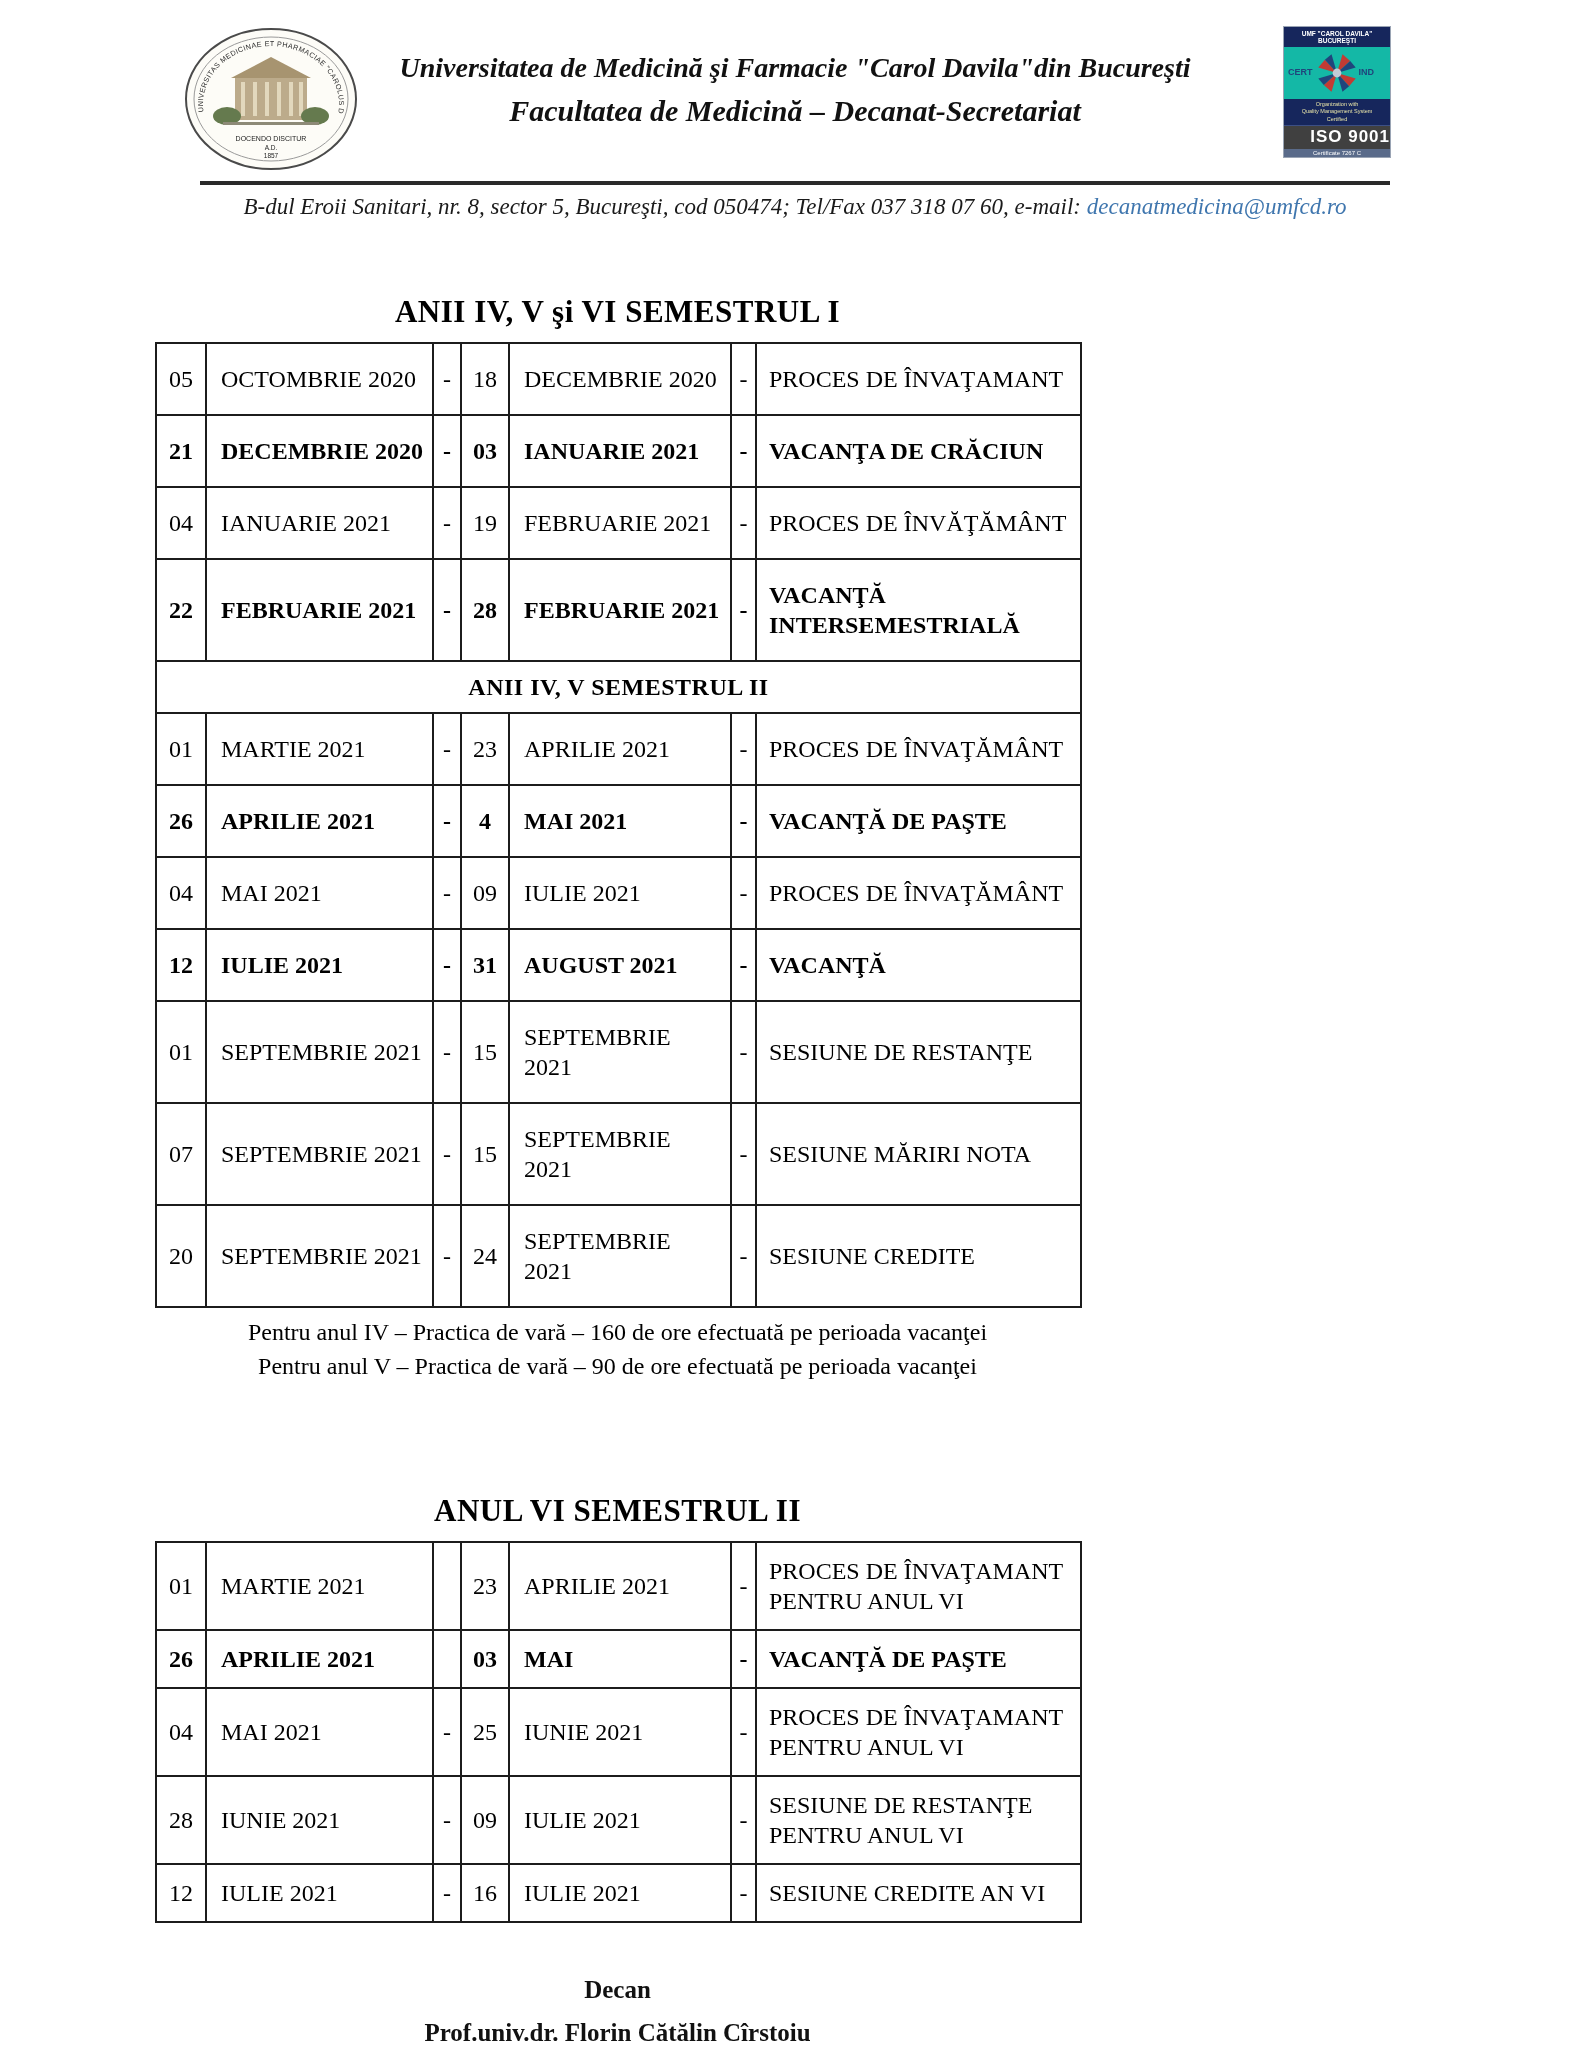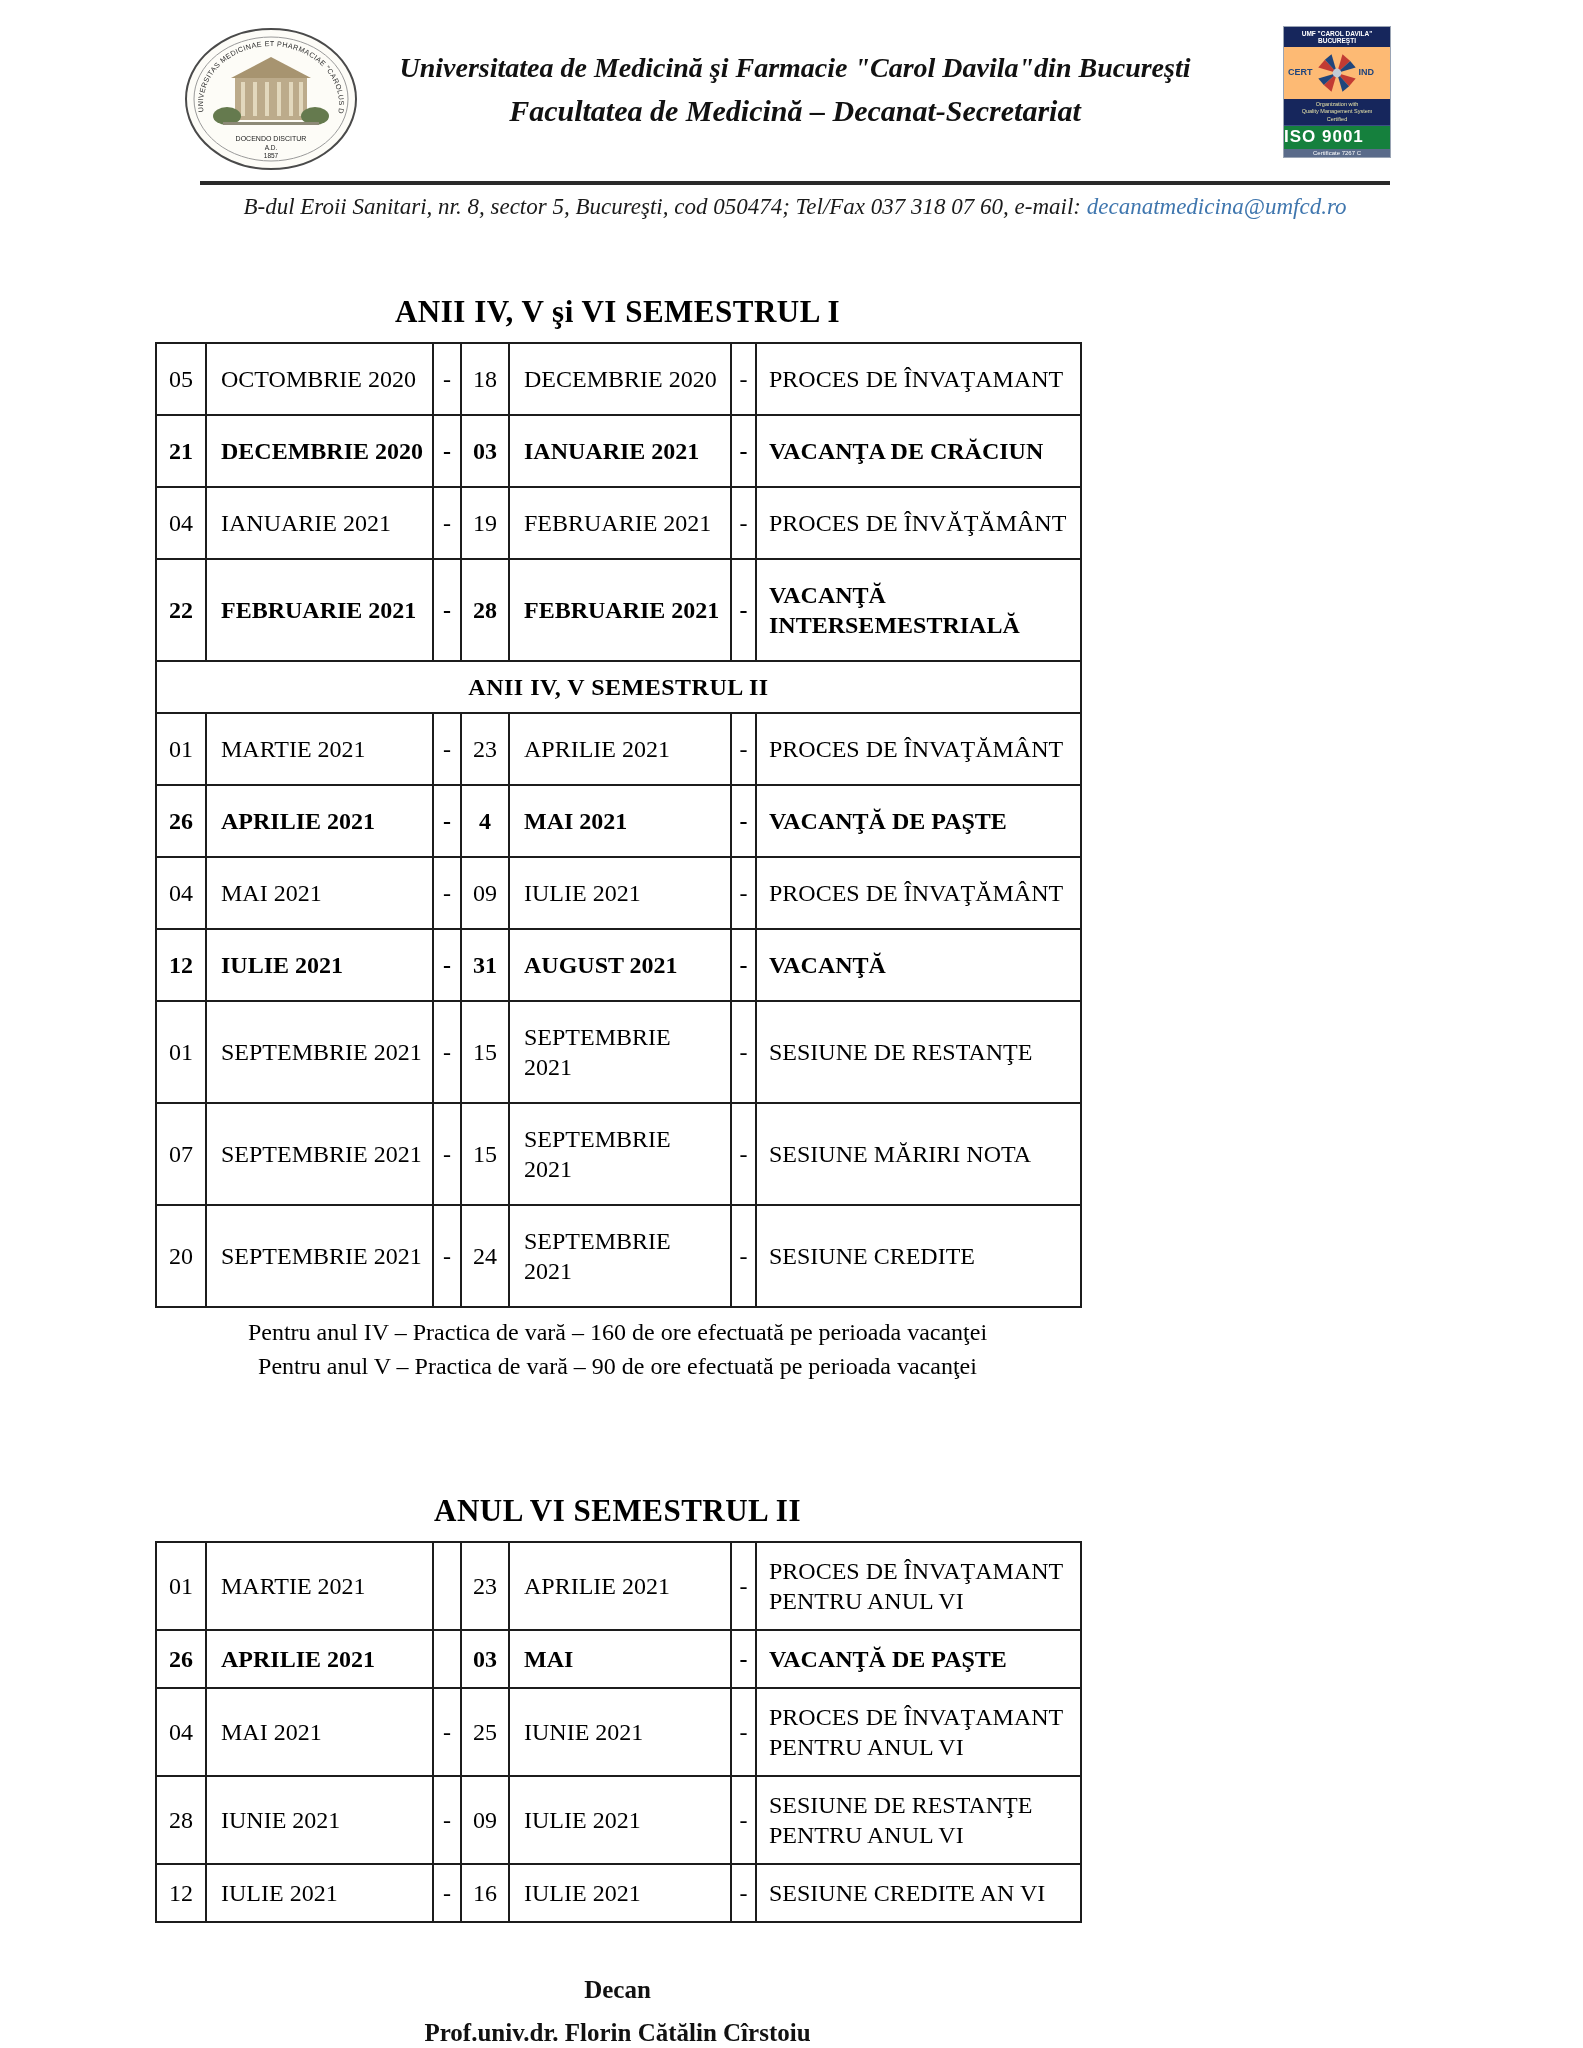--- a/index.html
+++ b/index.html
@@ -29,7 +29,7 @@
     text-align:center; padding:3px 1px;
   }
   .badge-mid {
-    background:#fdba74; height:52px; position:relative;
+    background:#14b8a6; height:52px; position:relative;
   }
   .badge-mid svg { position:absolute; left:31px; top:4px; }
   .badge-cert, .badge-ind {

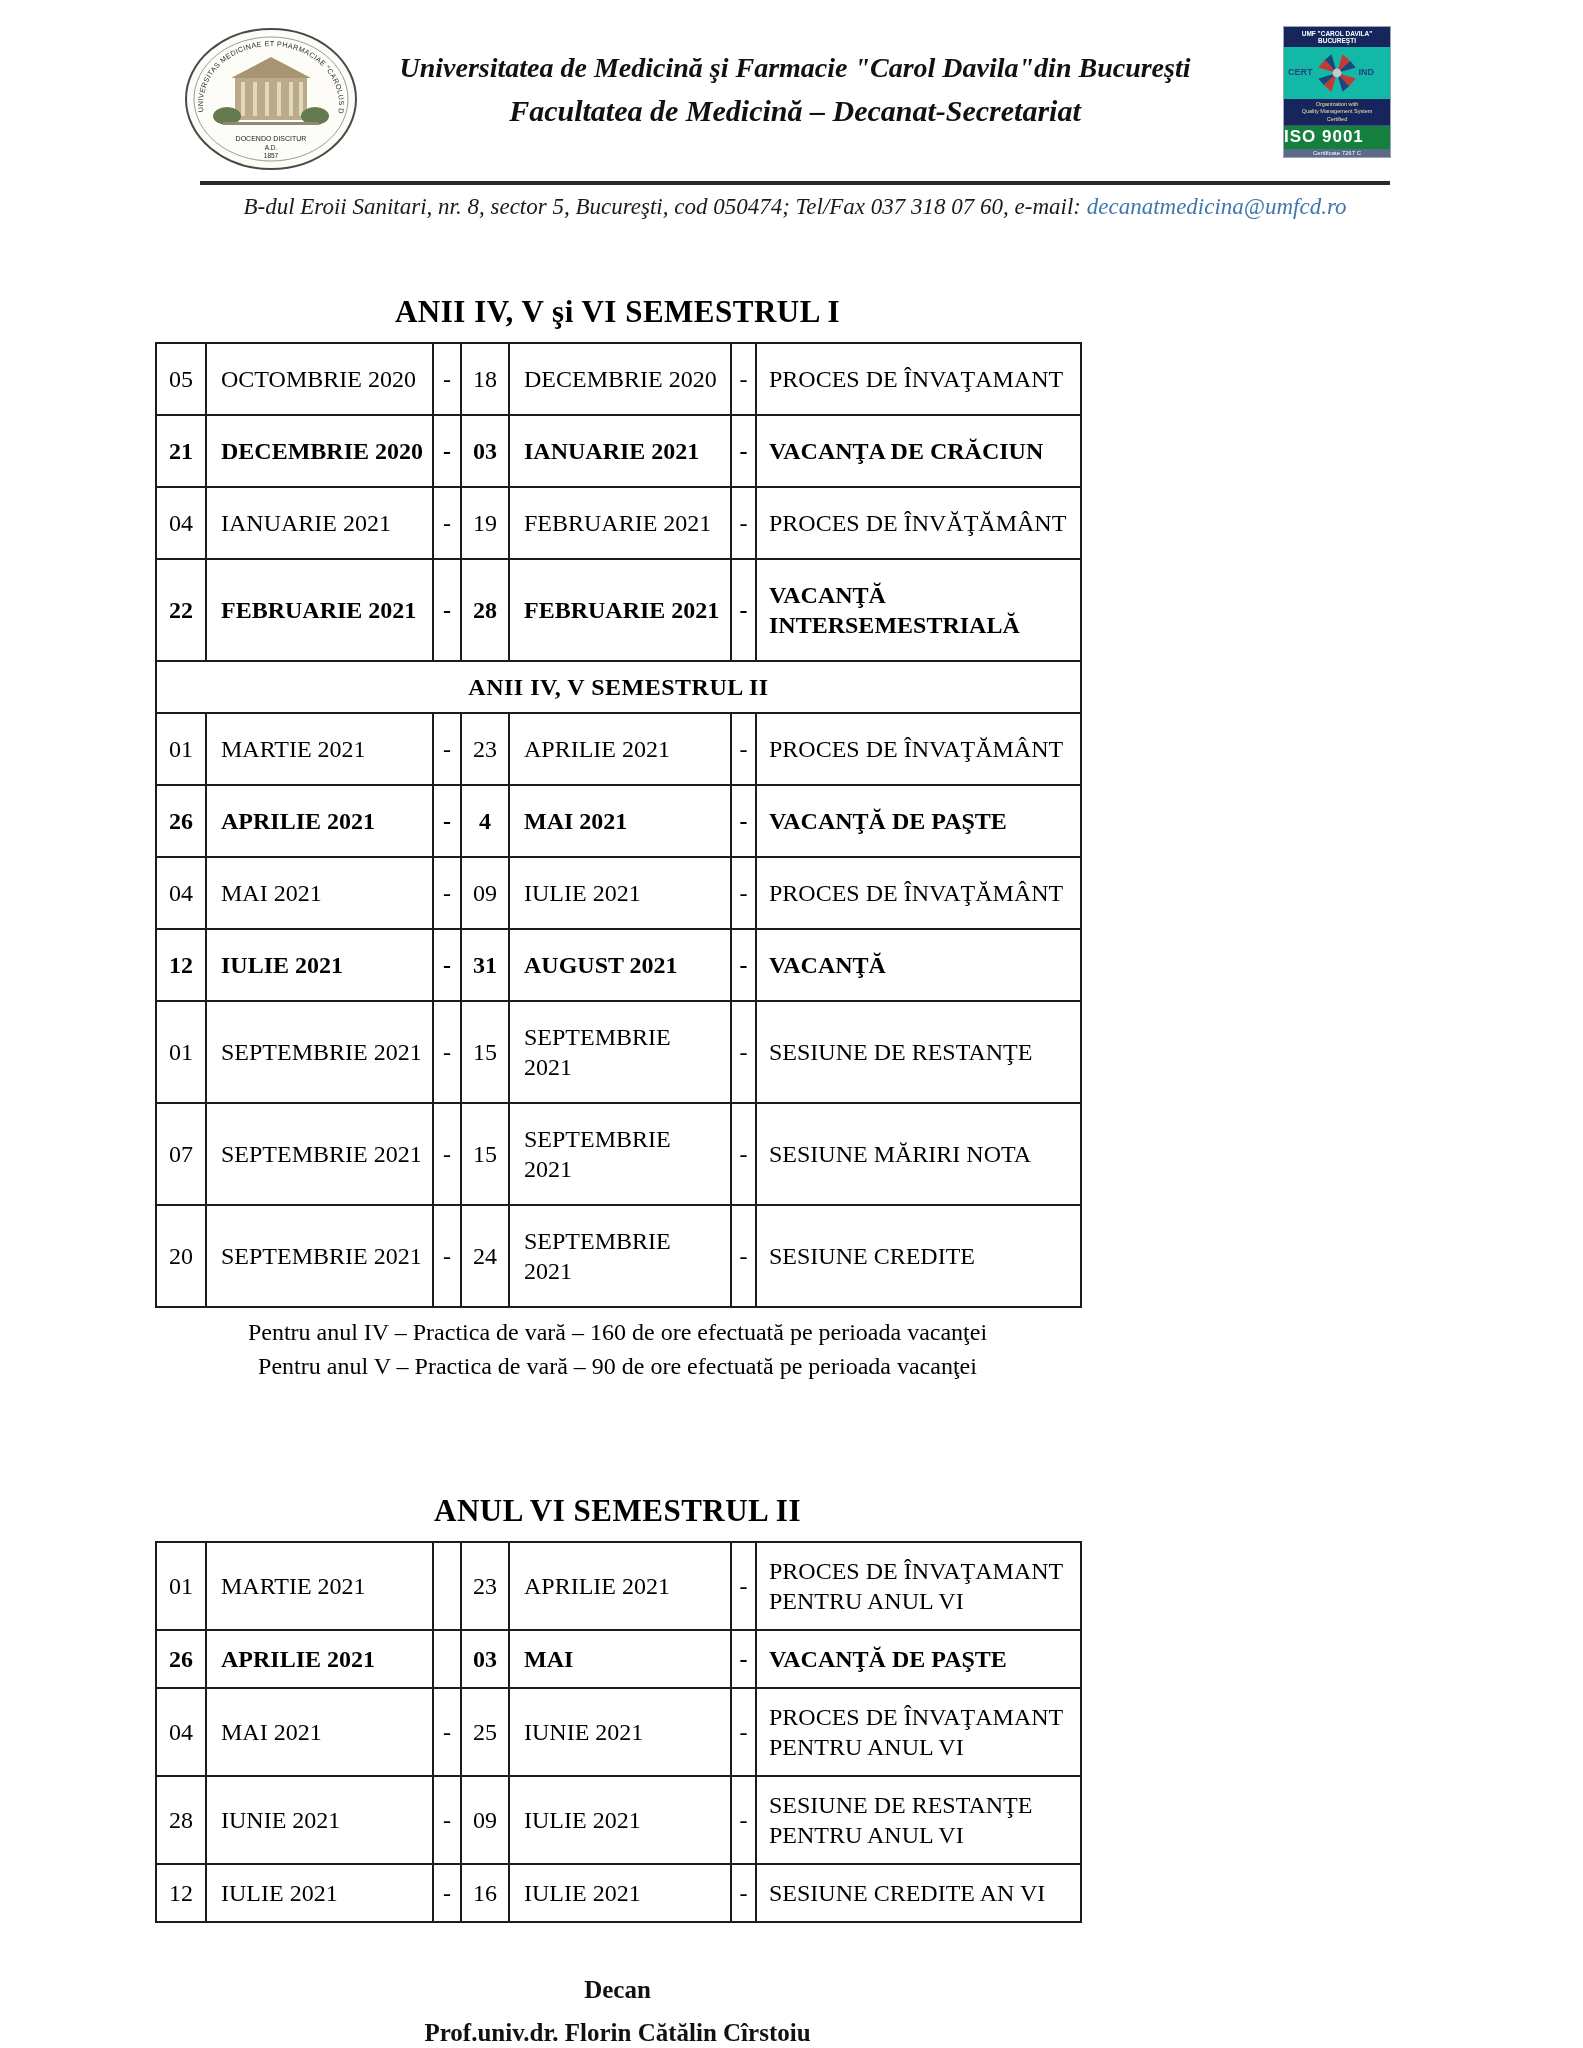--- a/index.html
+++ b/index.html
@@ -42,8 +42,8 @@
     padding:2px 0; line-height:1.35;
   }
   .badge-iso {
-    background:#15803d; color:#ffffff; font-size:17px; font-weight:bold;
-    text-align:left; padding:1px 0 2px 0; letter-spacing:1px;
+    background:#404040; color:#ffffff; font-size:17px; font-weight:bold;
+    text-align:right; padding:1px 0 2px 0; letter-spacing:1px;
     border-top:1px solid #3c4f85;
   }
   .badge-certline {

